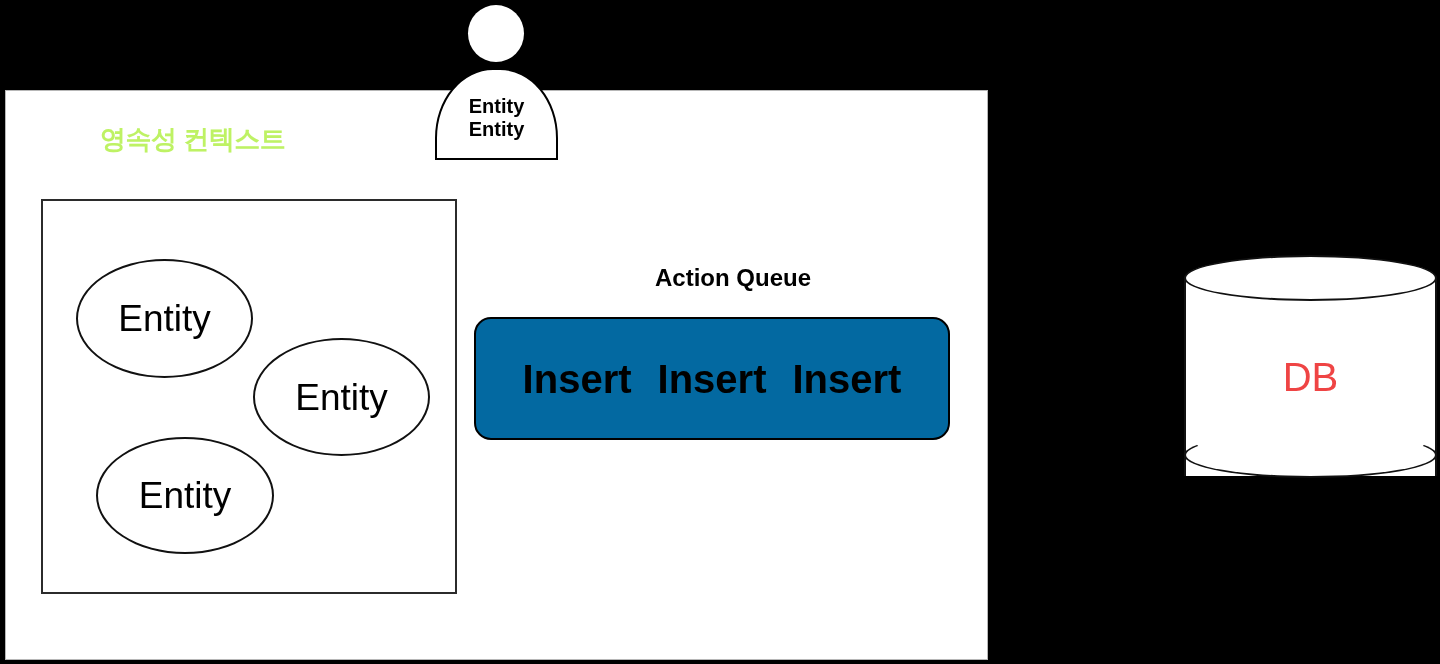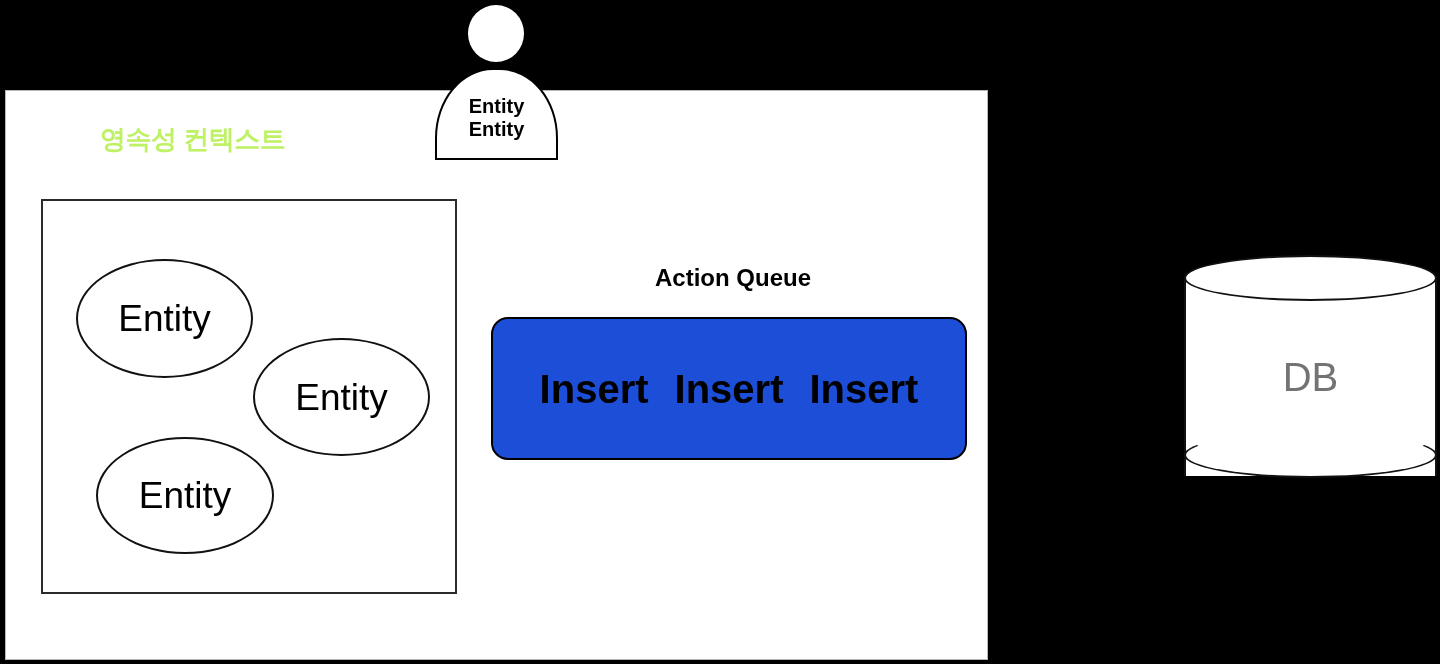--- a/index.html
+++ b/index.html
@@ -94,11 +94,11 @@
 
   .action-queue-box {
     position: absolute;
-    left: 491px;
+    left: 474px;
     top: 317px;
     width: 476px;
-    height: 143px;
-    background: #1d4ed8;
+    height: 123px;
+    background: #0369a1;
     border: 2px solid #000000;
     border-radius: 17px;
     box-sizing: border-box;

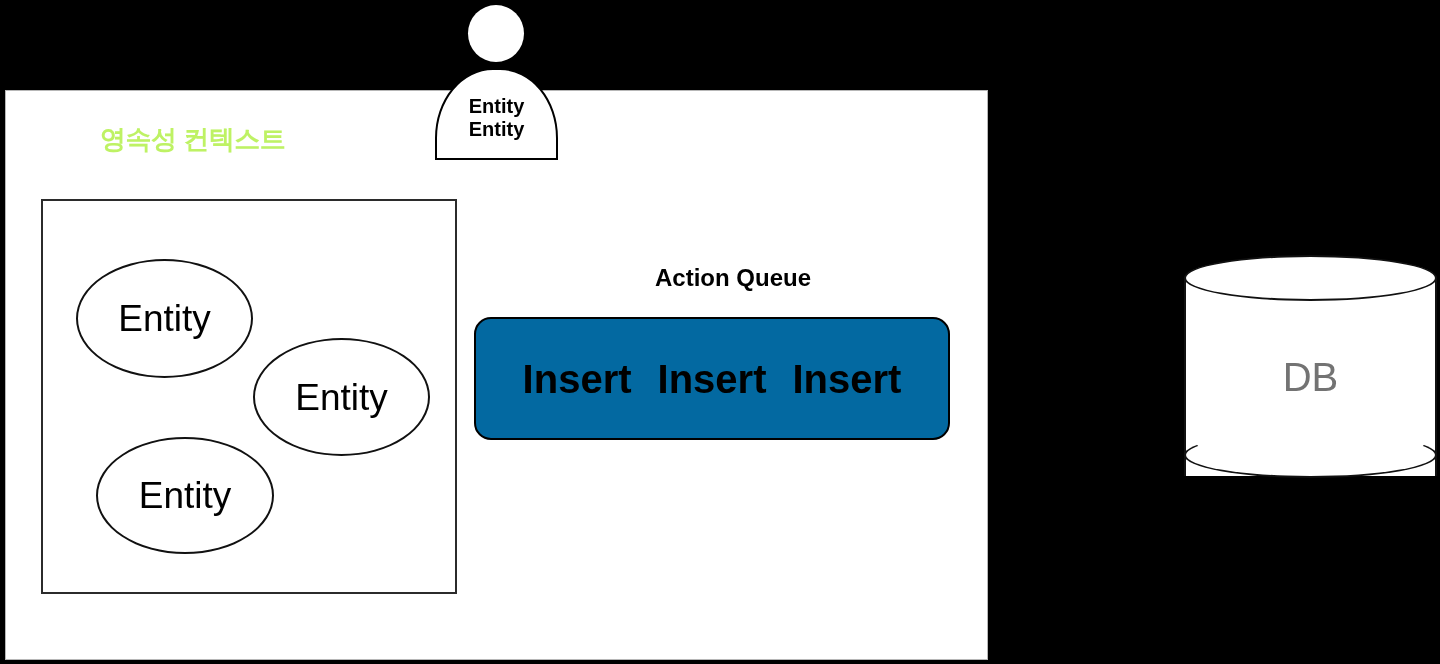--- a/index.html
+++ b/index.html
@@ -210,7 +210,7 @@
     align-items: center;
     justify-content: center;
     font-size: 40px;
-    color: #737373;
+    color: #ef4444;
     line-height: 1;
   }
 </style>

